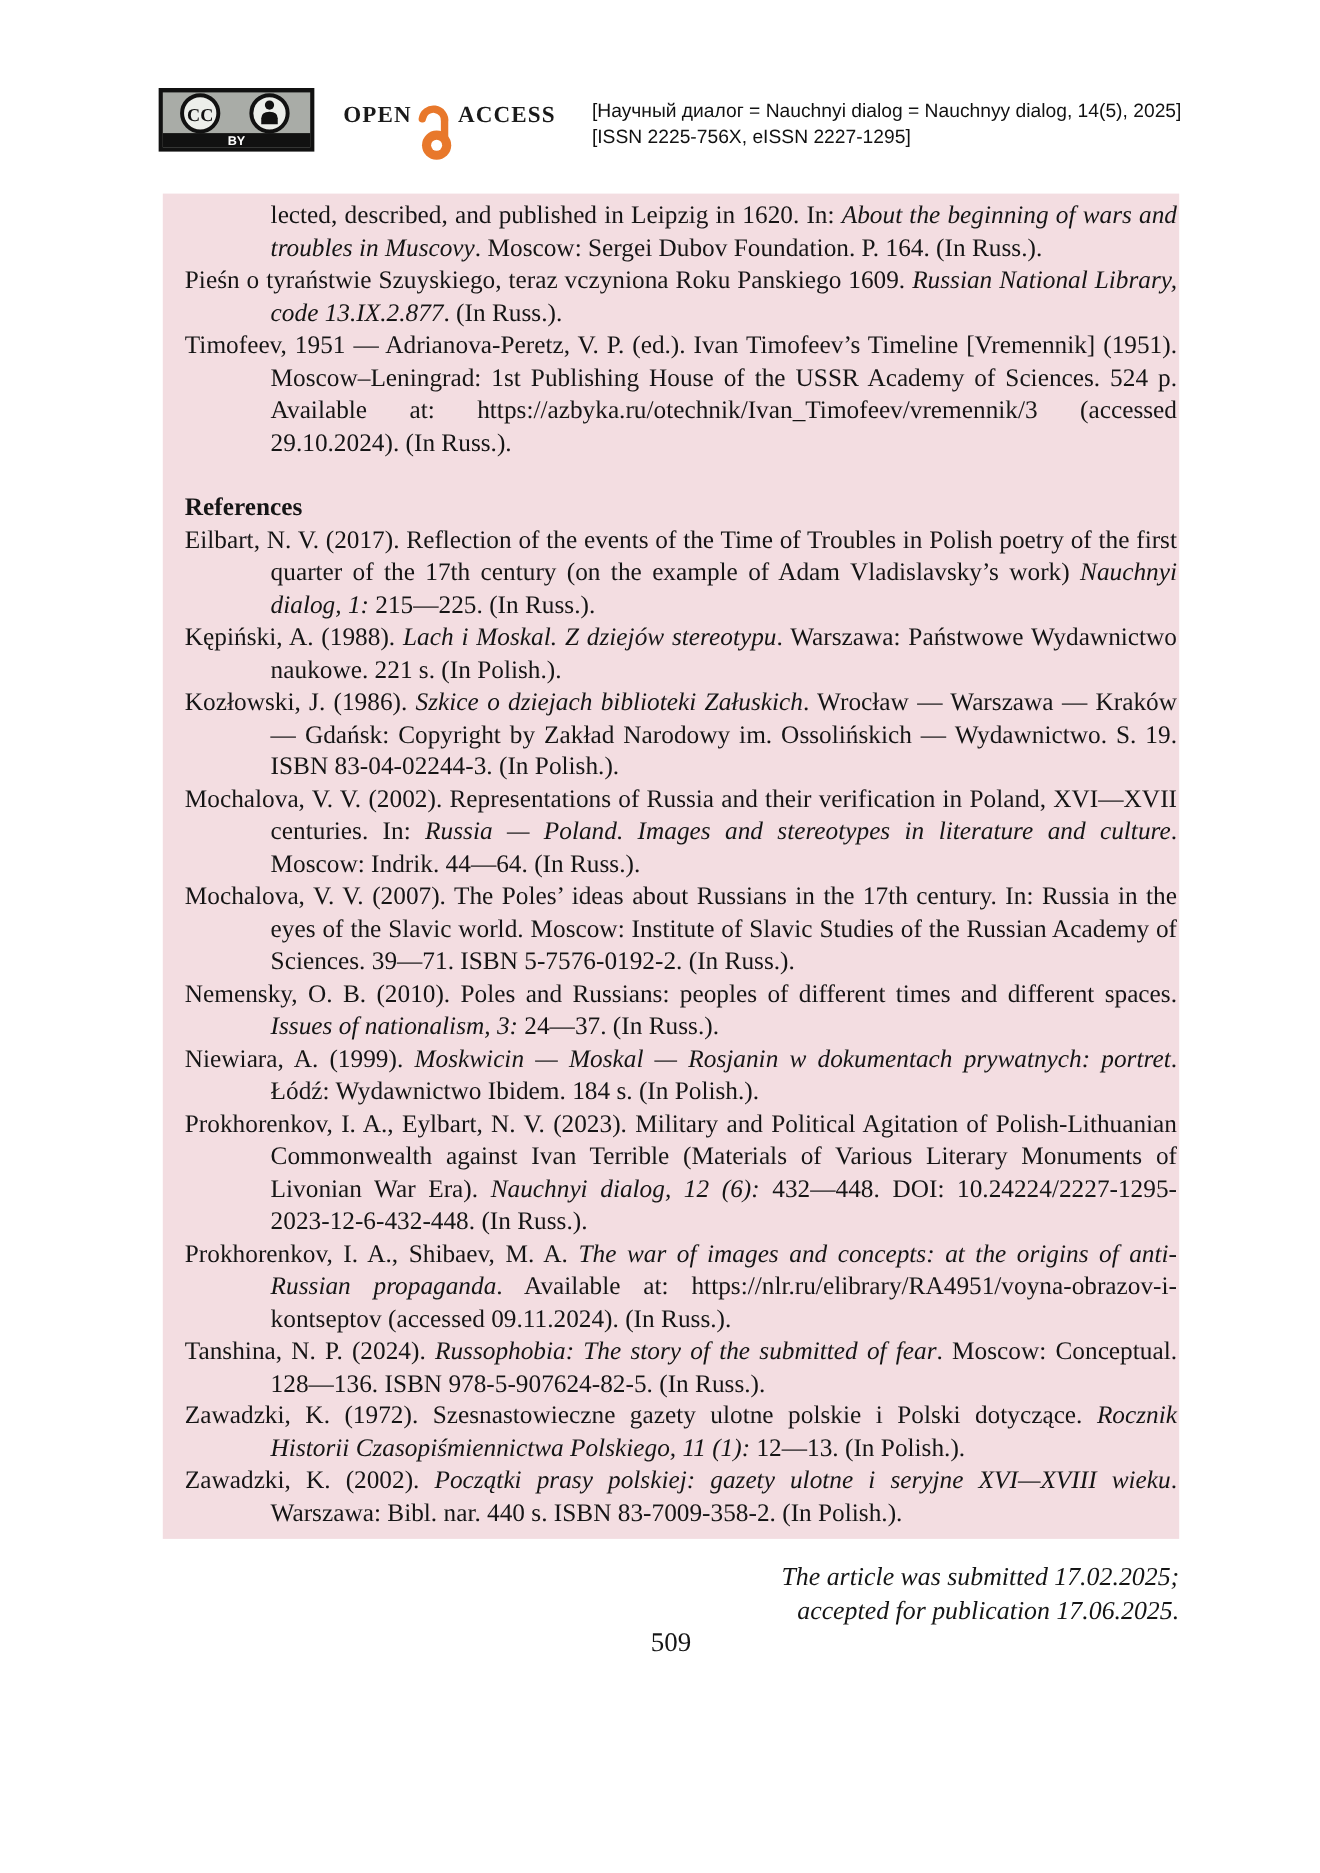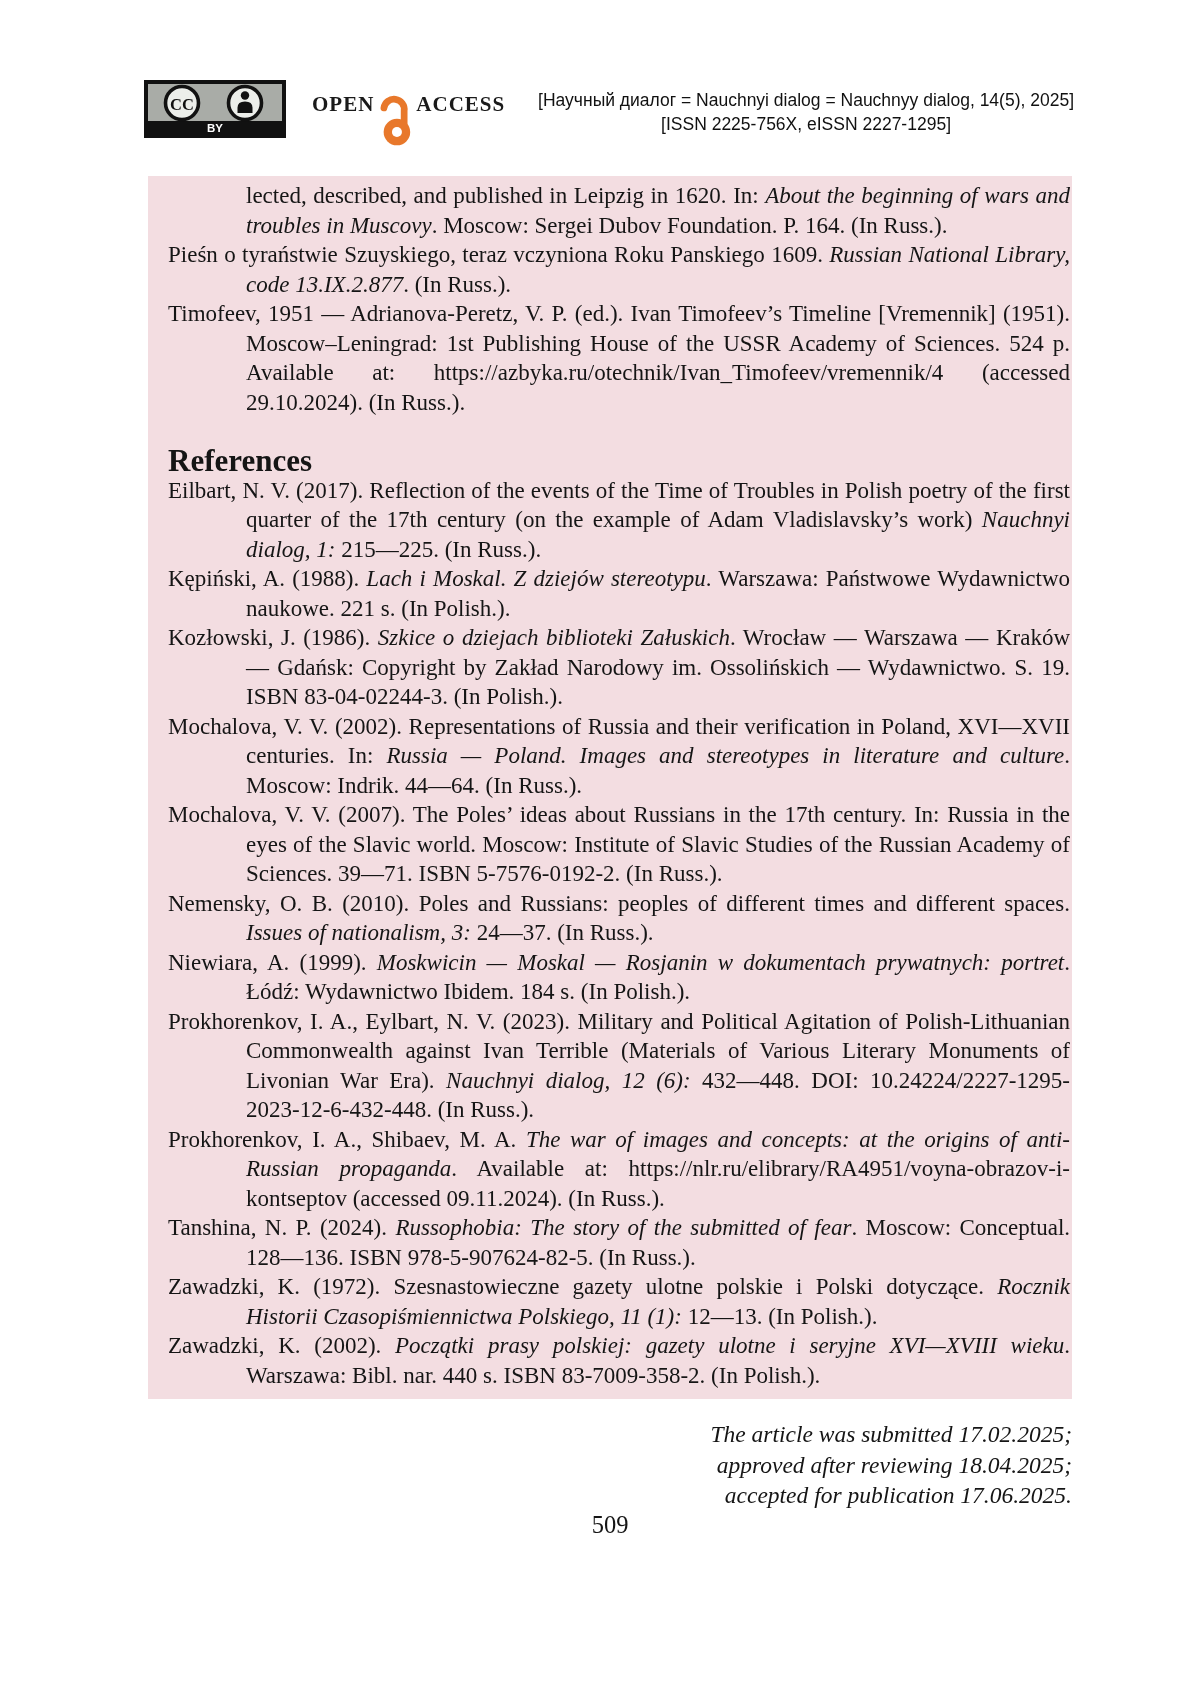--- a/index.html
+++ b/index.html
@@ -13,7 +13,7 @@
     font-family:Liberation Serif, serif;font-weight:bold;font-size:21px;letter-spacing:1px;color:#1a1a1a;}
   .oa-logo .word{line-height:1;}
   .oa-lock{margin:0 3px;display:block;}
-  .journal-info{margin-left:auto;text-align:center;font-family:"Liberation Sans", sans-serif;
+  .journal-info{margin-left:auto;text-align:left;font-family:"Liberation Sans", sans-serif;
     font-size:17.5px;line-height:24px;color:#111;margin-top:8px;}
   .content{margin:30px 128px 0 148px;}
   .hl{background:#f3dde1;padding:5px 2px 9px 20px;}

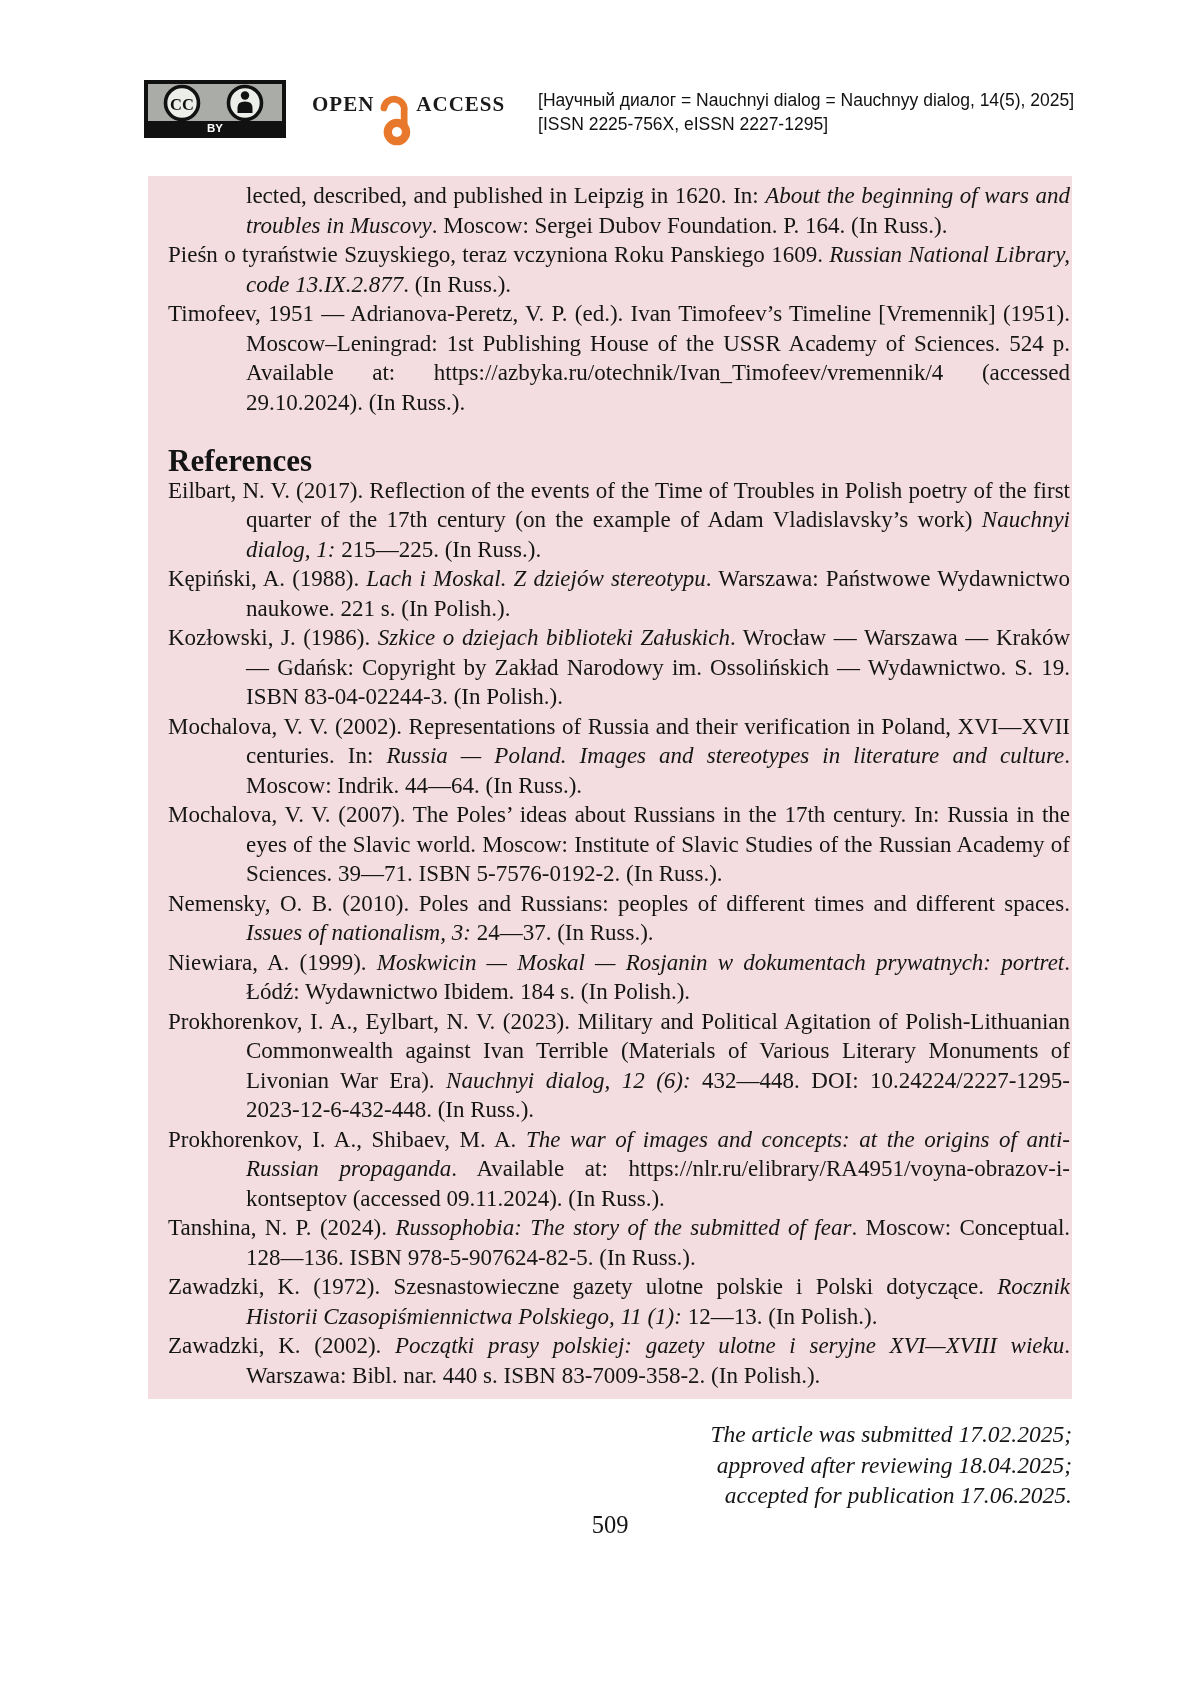--- a/index.html
+++ b/index.html
@@ -66,7 +66,7 @@
     <div>
         <p class="ref cont"><span>lected, described, and published in Leipzig in 1620. In: </span><i>About the beginning of wars and troubles in Muscovy</i><span>. Moscow: Sergei Dubov Foundation. P. 164. (In Russ.).</span></p>
         <p class="ref"><span>Pieśn o tyraństwie Szuyskiego, teraz vczyniona Roku Panskiego 1609. </span><i>Russian National Library, code 13.IX.2.877</i><span>. (In Russ.).</span></p>
-        <p class="ref"><span>Timofeev, 1951 — Adrianova-Peretz, V. P. (ed.). Ivan Timofeev’s Timeline [Vremennik] (1951). Moscow–Leningrad: 1st Publishing House of the USSR Academy of Sciences. 524 p. Available at: </span><span>https://azbyka.ru/otechnik/Ivan_Timofeev/vremennik/4</span><span> (accessed 29.10.2024). (In Russ.).</span></p>
+        <p class="ref"><span>Timofeev, 1951 — Adrianova-Peretz, V. P. (ed.). Ivan Timofeev’s Timeline [Vremennik] (1951). Moscow–Leningrad: 1st Publishing House of the USSR Academy of Sciences. 524 p. Available at: </span><span>https://azbyka.ru/otechnik/Ivan_Timofeev/vremennik/3</span><span> (accessed 29.10.2024). (In Russ.).</span></p>
       </div>
     <p class="refs-heading">References</p>
     <div>

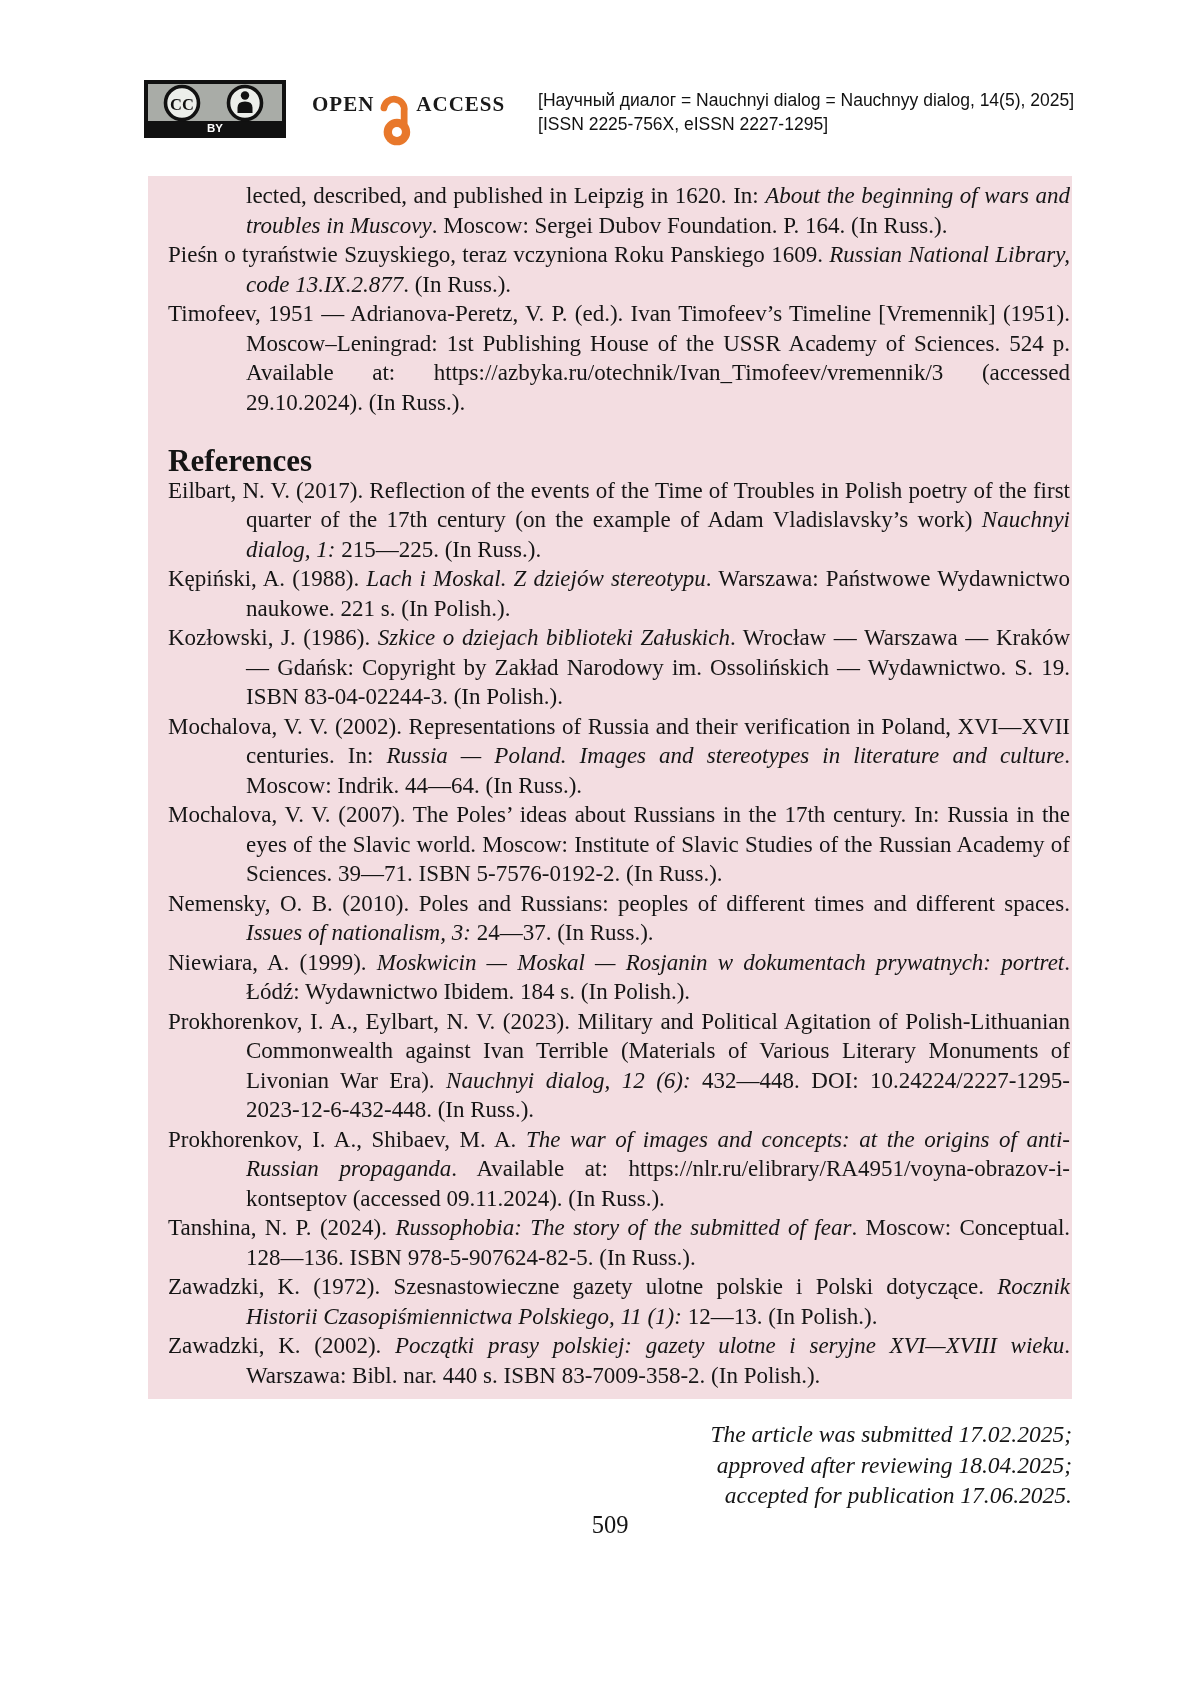--- a/index.html
+++ b/index.html
@@ -21,7 +21,7 @@
     padding-left:78px;text-indent:-78px;}
   p.ref.cont{text-indent:0;}
   p.ref i{font-style:italic;}
-  .refs-heading{font-weight:bold;font-size:31px;line-height:29.5px;margin:29px 0 0 0;}
+  .refs-heading{font-weight:bold;font-size:23px;line-height:29.5px;margin:29px 0 0 0;}
   .dates{margin-top:20px;text-align:right;font-style:italic;font-size:23.5px;line-height:30.5px;}
   .pageno{text-align:center;font-size:24.5px;}
 </style>

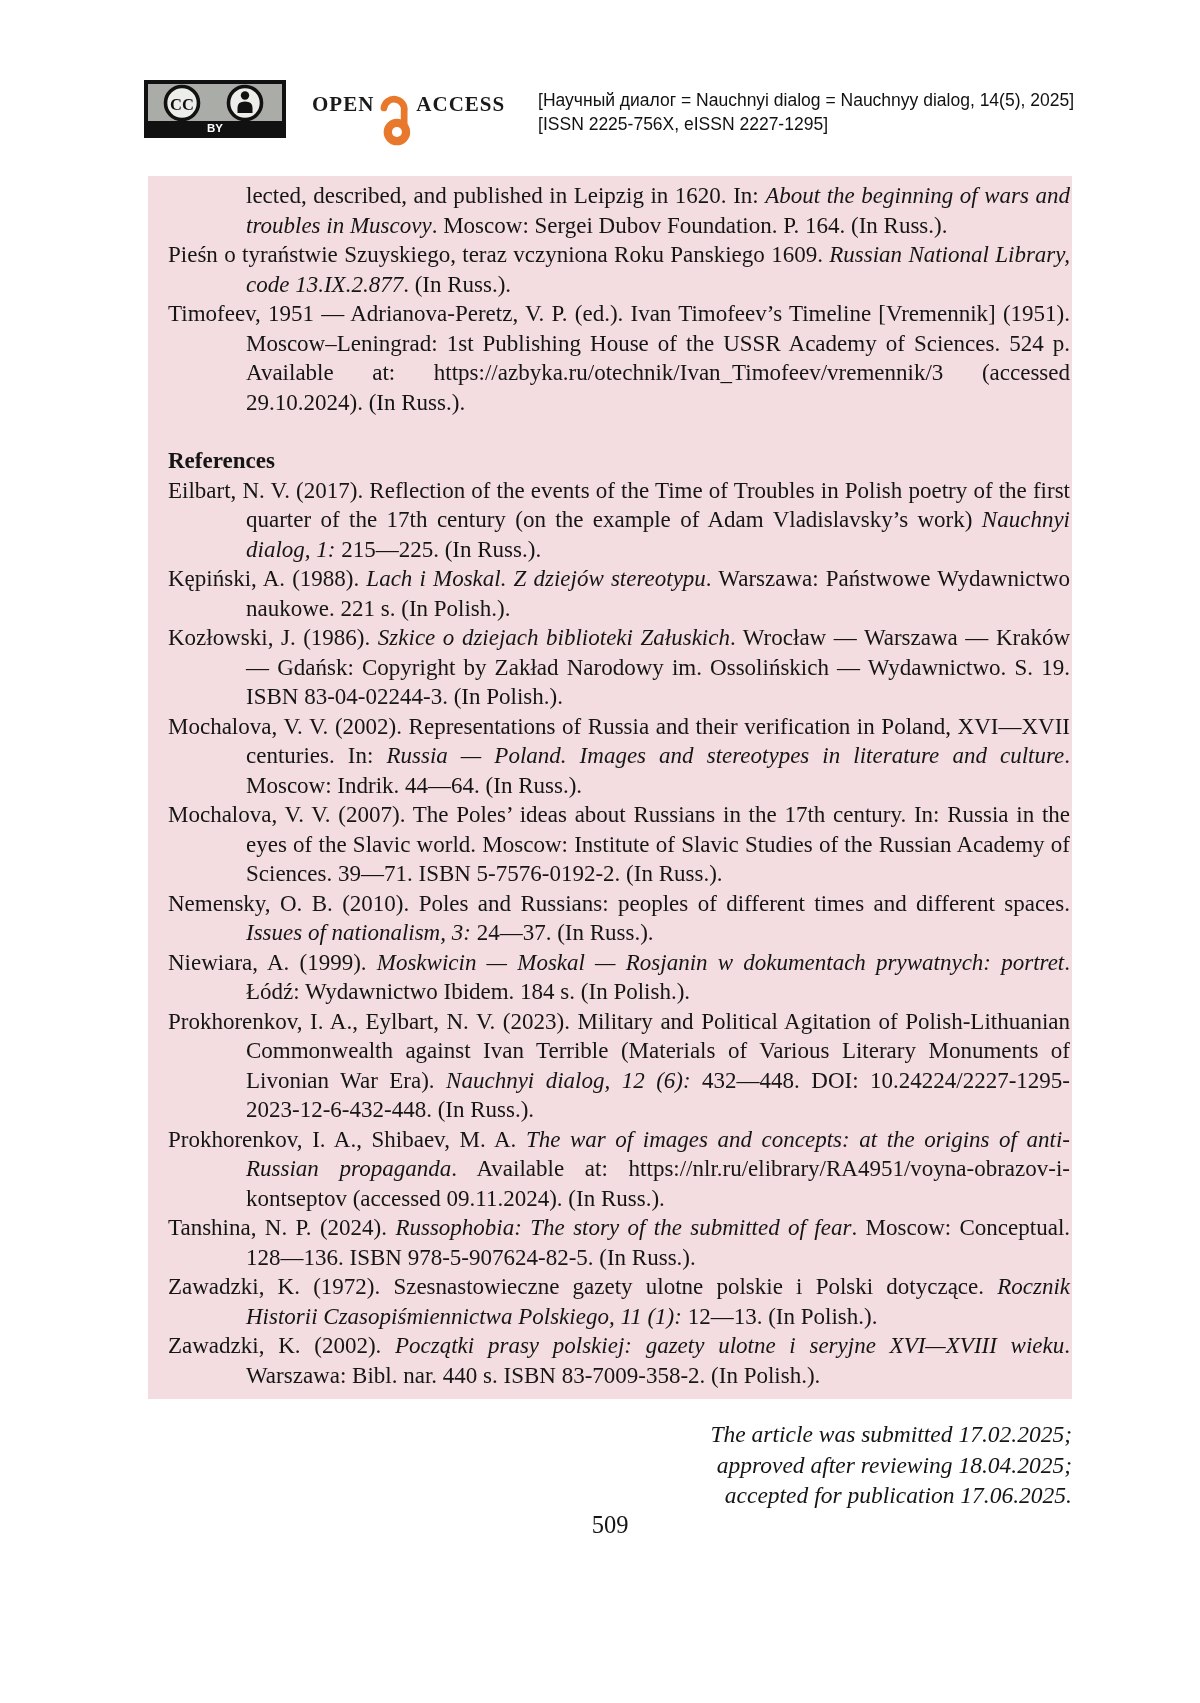--- a/index.html
+++ b/index.html
@@ -87,7 +87,6 @@
 
   <div class="dates">
     <div>The article was submitted 17.02.2025;</div>
-    <div>approved after reviewing 18.04.2025;</div>
     <div>accepted for publication 17.06.2025.</div>
   </div>
 

